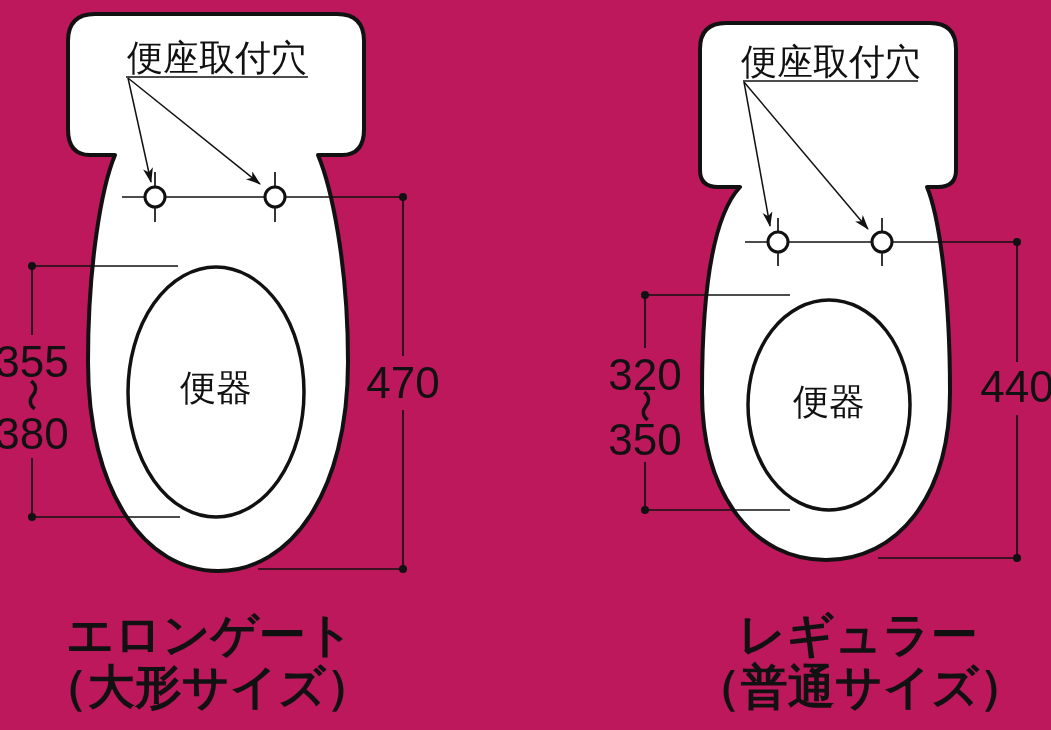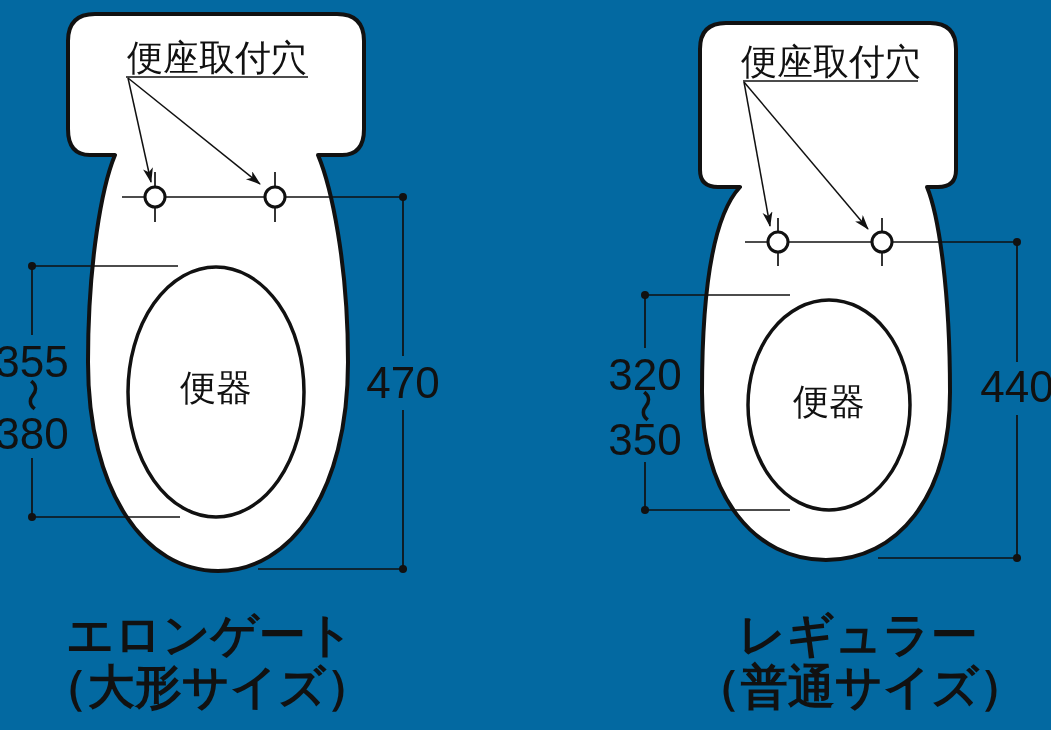--- a/index.html
+++ b/index.html
@@ -11,7 +11,7 @@
     position: relative;
     width: 1051px;
     height: 730px;
-    background: #0369a1;
+    background: #be185d;
     font-family: "Liberation Sans", "DejaVu Sans", sans-serif;
     overflow: hidden;
   }

